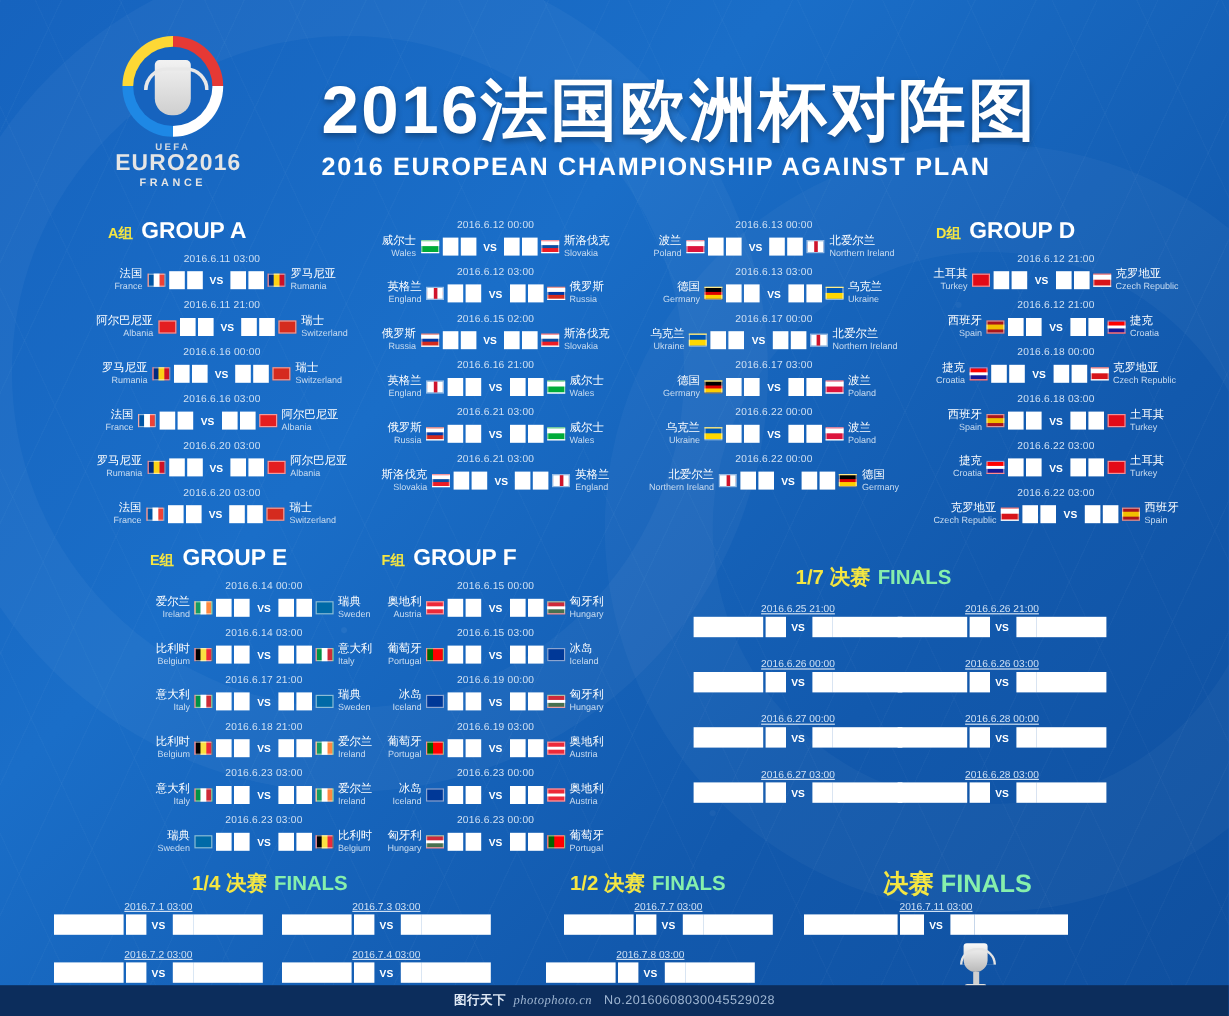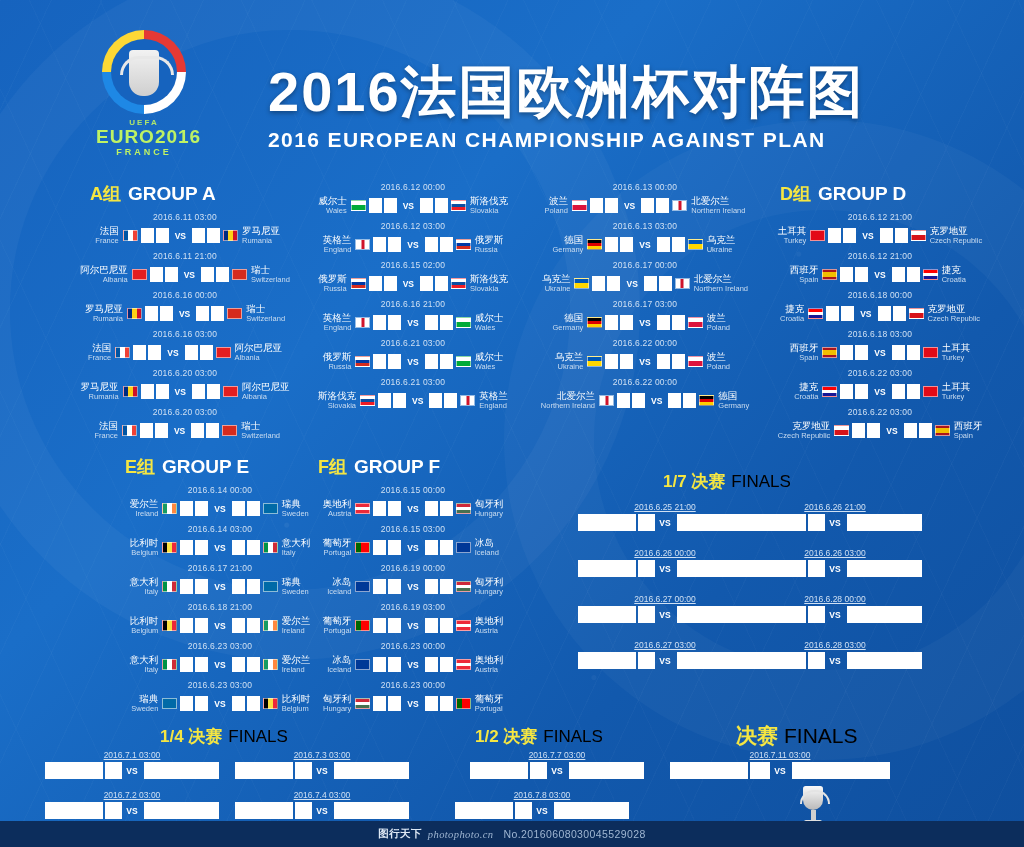--- a/index.html
+++ b/index.html
@@ -58,7 +58,7 @@
     border:3px solid #e8e8e8; border-bottom:none; border-radius:22px 22px 0 0;
   }
   .logo .euro-txt{
-    text-align:center; color:#bef264; font-weight:bold; letter-spacing:1px; margin-top:4px;
+    text-align:center; color:#e5e5e5; font-weight:bold; letter-spacing:1px; margin-top:4px;
   }
   .logo .uefa { font-size:8px; opacity:.9; letter-spacing:2px;}
   .logo .e2016 { font-size:19px; line-height:20px;}

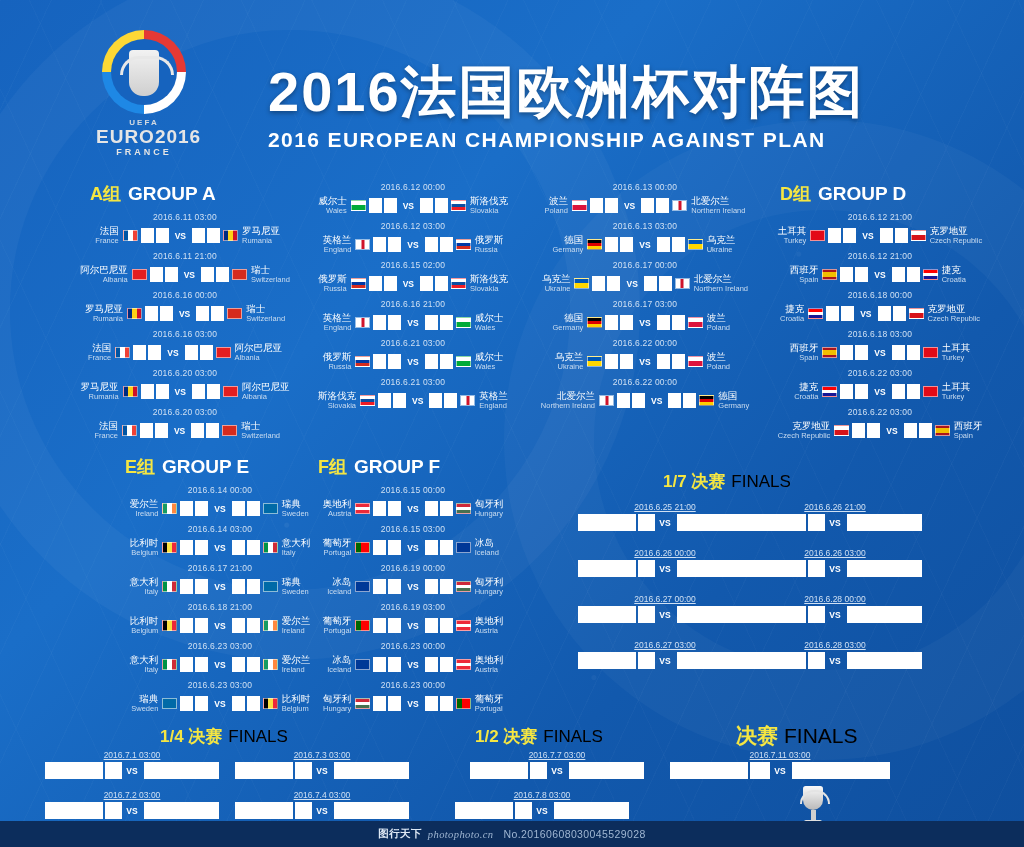--- a/index.html
+++ b/index.html
@@ -79,7 +79,7 @@
   
   .group { position:absolute; }
   .ghead { white-space:nowrap; margin-bottom:6px; }
-  .ghead .cn { color:#f5e642; font-size:18px; font-weight:bold;text-align:center; }
+  .ghead .cn { color:#f5e642; font-size:12px; font-weight:bold;text-align:center; }
   .ghead .en { color:#ffffff; font-size:19px; font-weight:bold; margin-left:7px; }
 
   .match { margin-bottom:3px; }

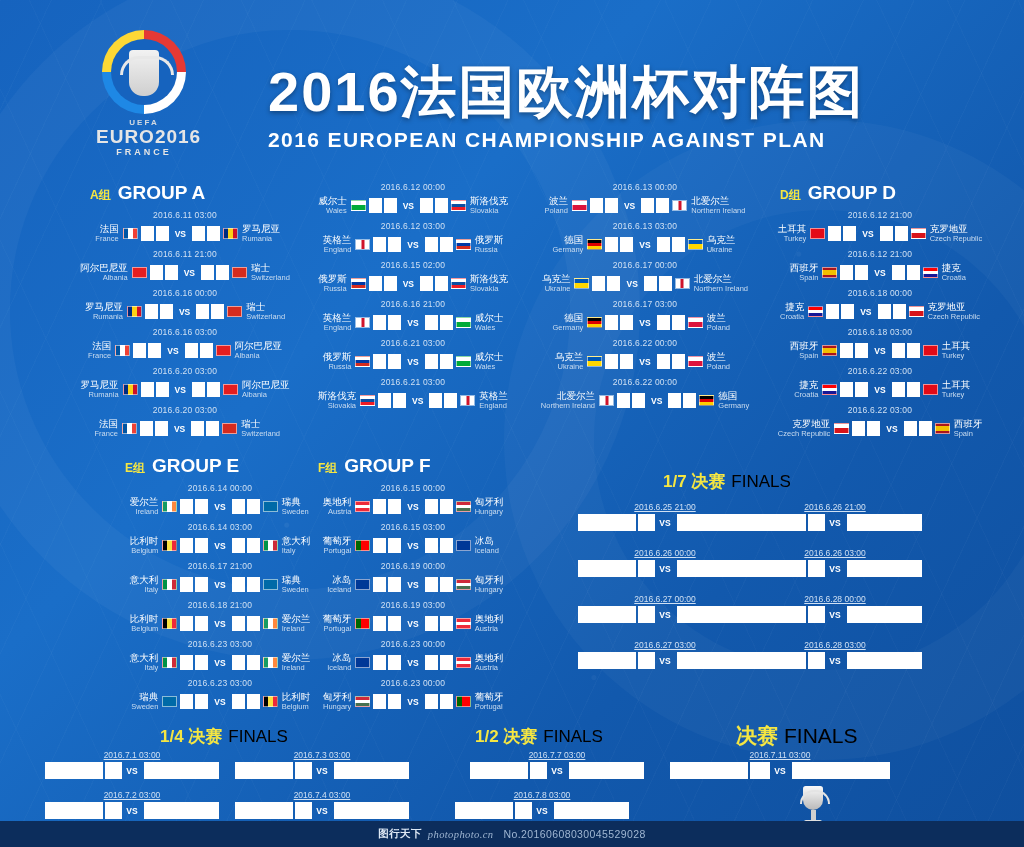--- a/index.html
+++ b/index.html
@@ -102,7 +102,7 @@
   
   .ko-title { position:absolute; white-space:nowrap; }
   .ko-title .cn { color:#f5e642; font-size:17px; font-weight:bold; }
-  .ko-title .en { color:#000000; font-size:17px; font-weight:normal; margin-left:6px; }
+  .ko-title .en { color:#86efac; font-size:17px; font-weight:bold; margin-left:6px; }
 
   .kmatch { position:absolute; }
   .kdate { color:#cfe0f3; font-size:8.5px; text-align:center; margin-bottom:2px;text-decoration:underline; }

